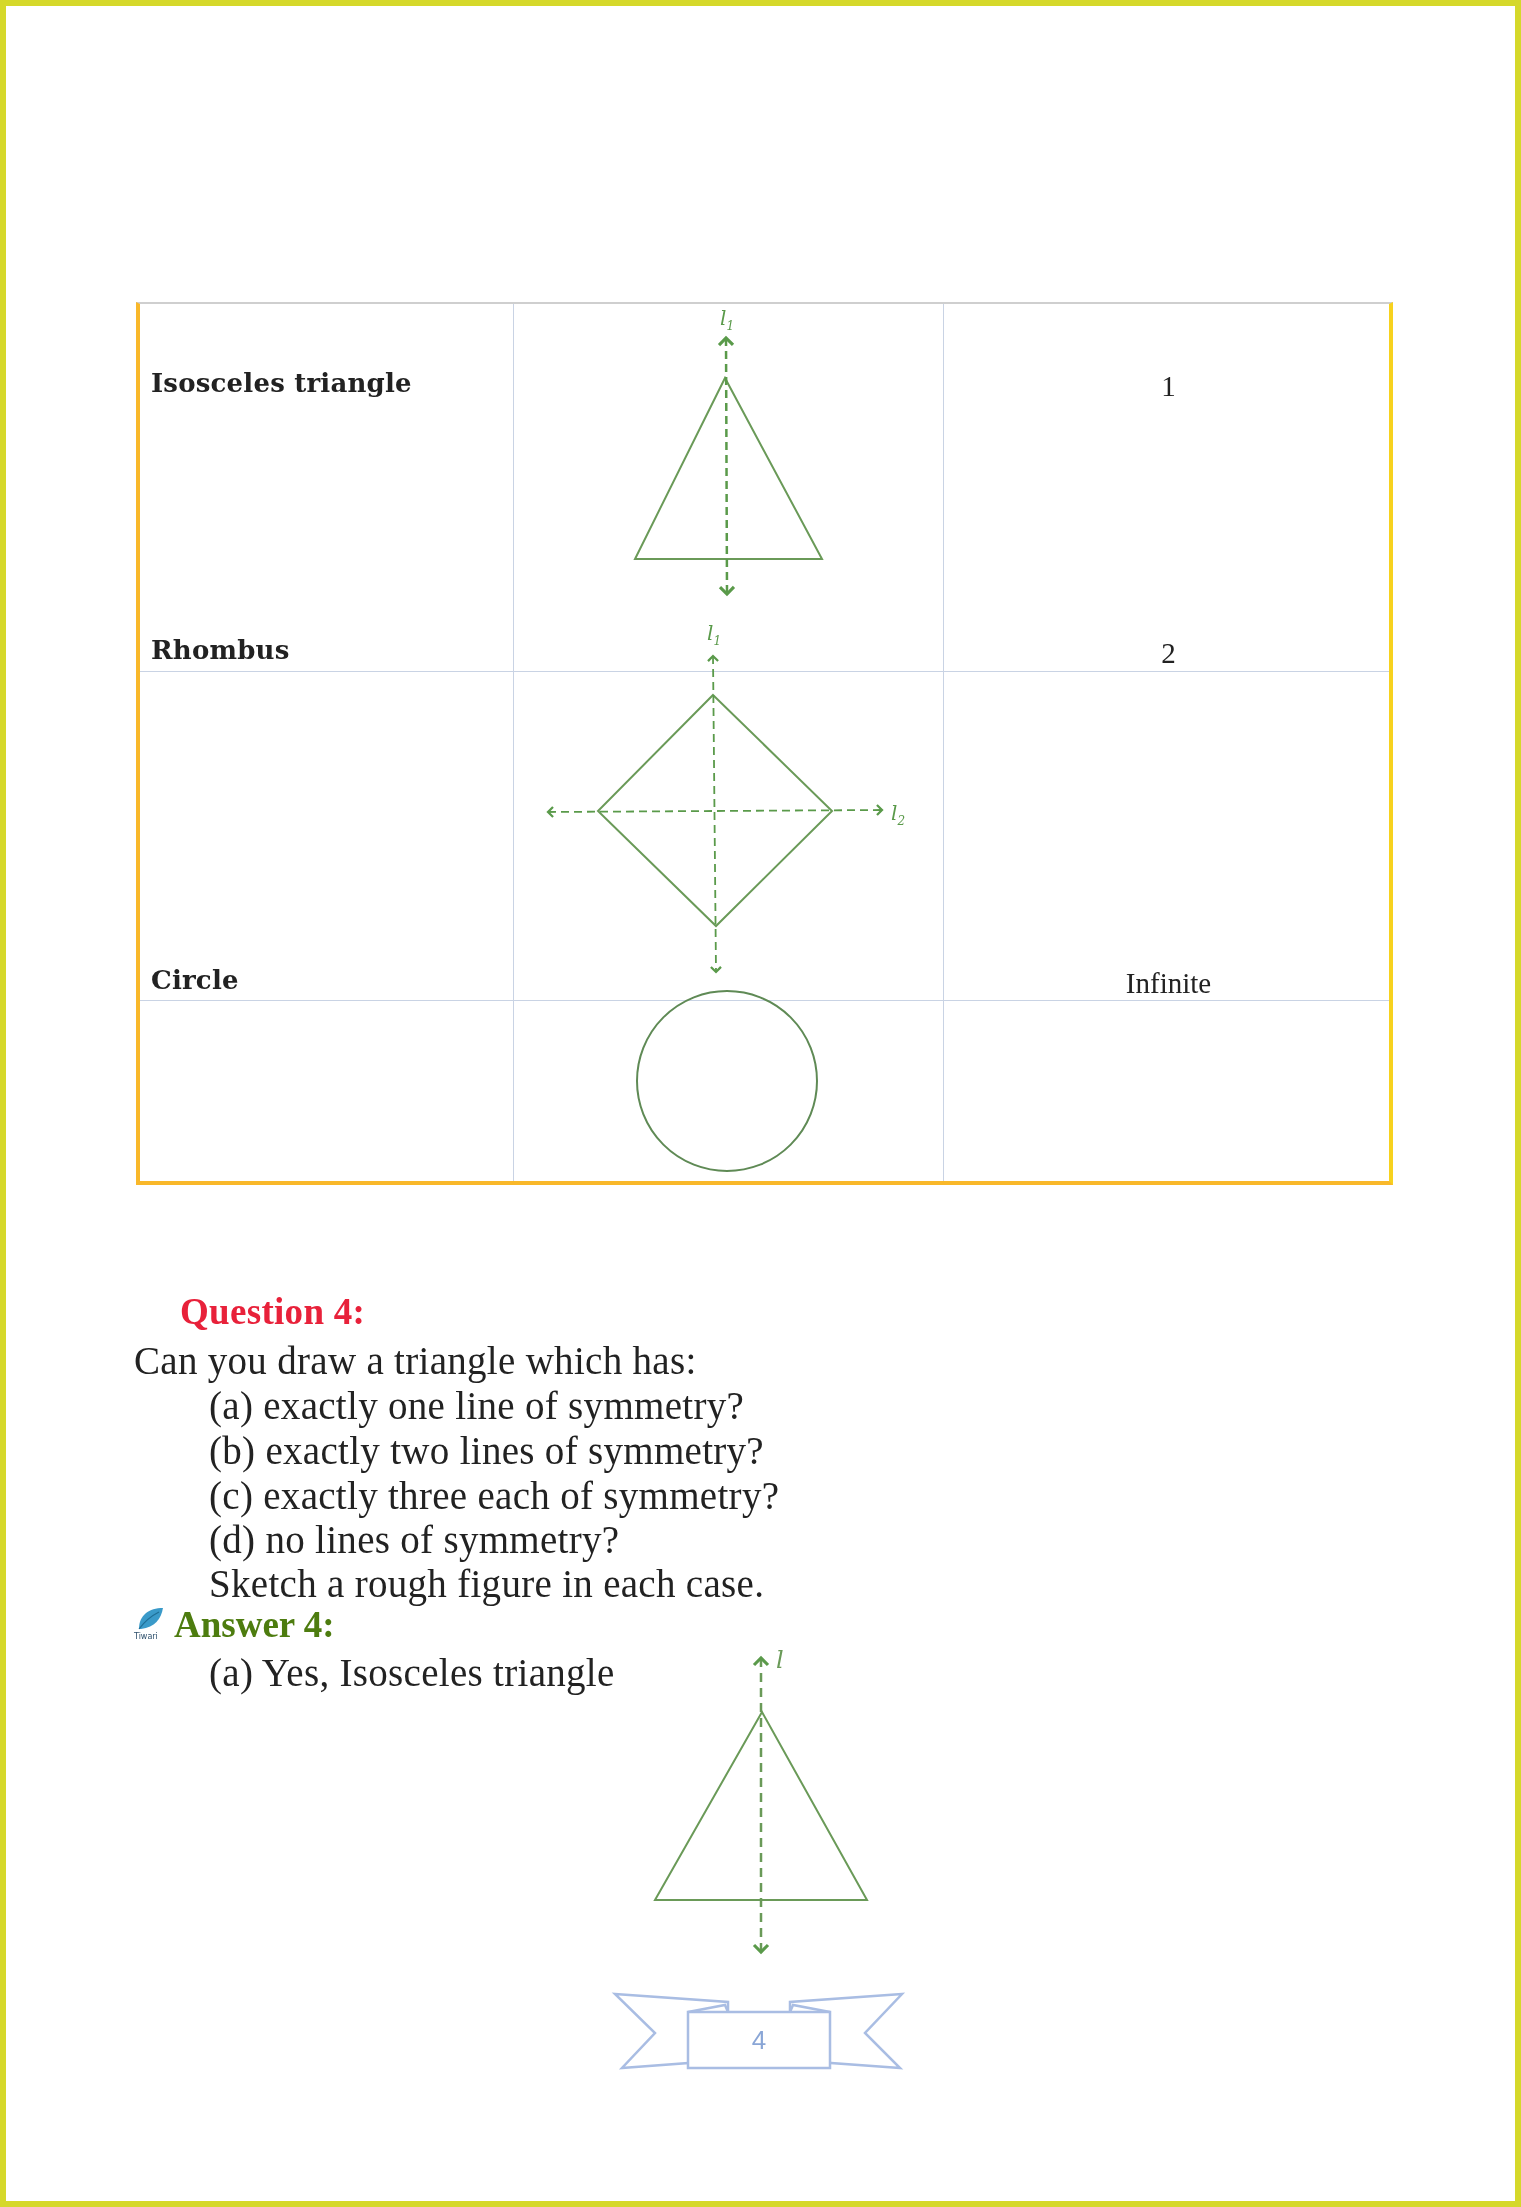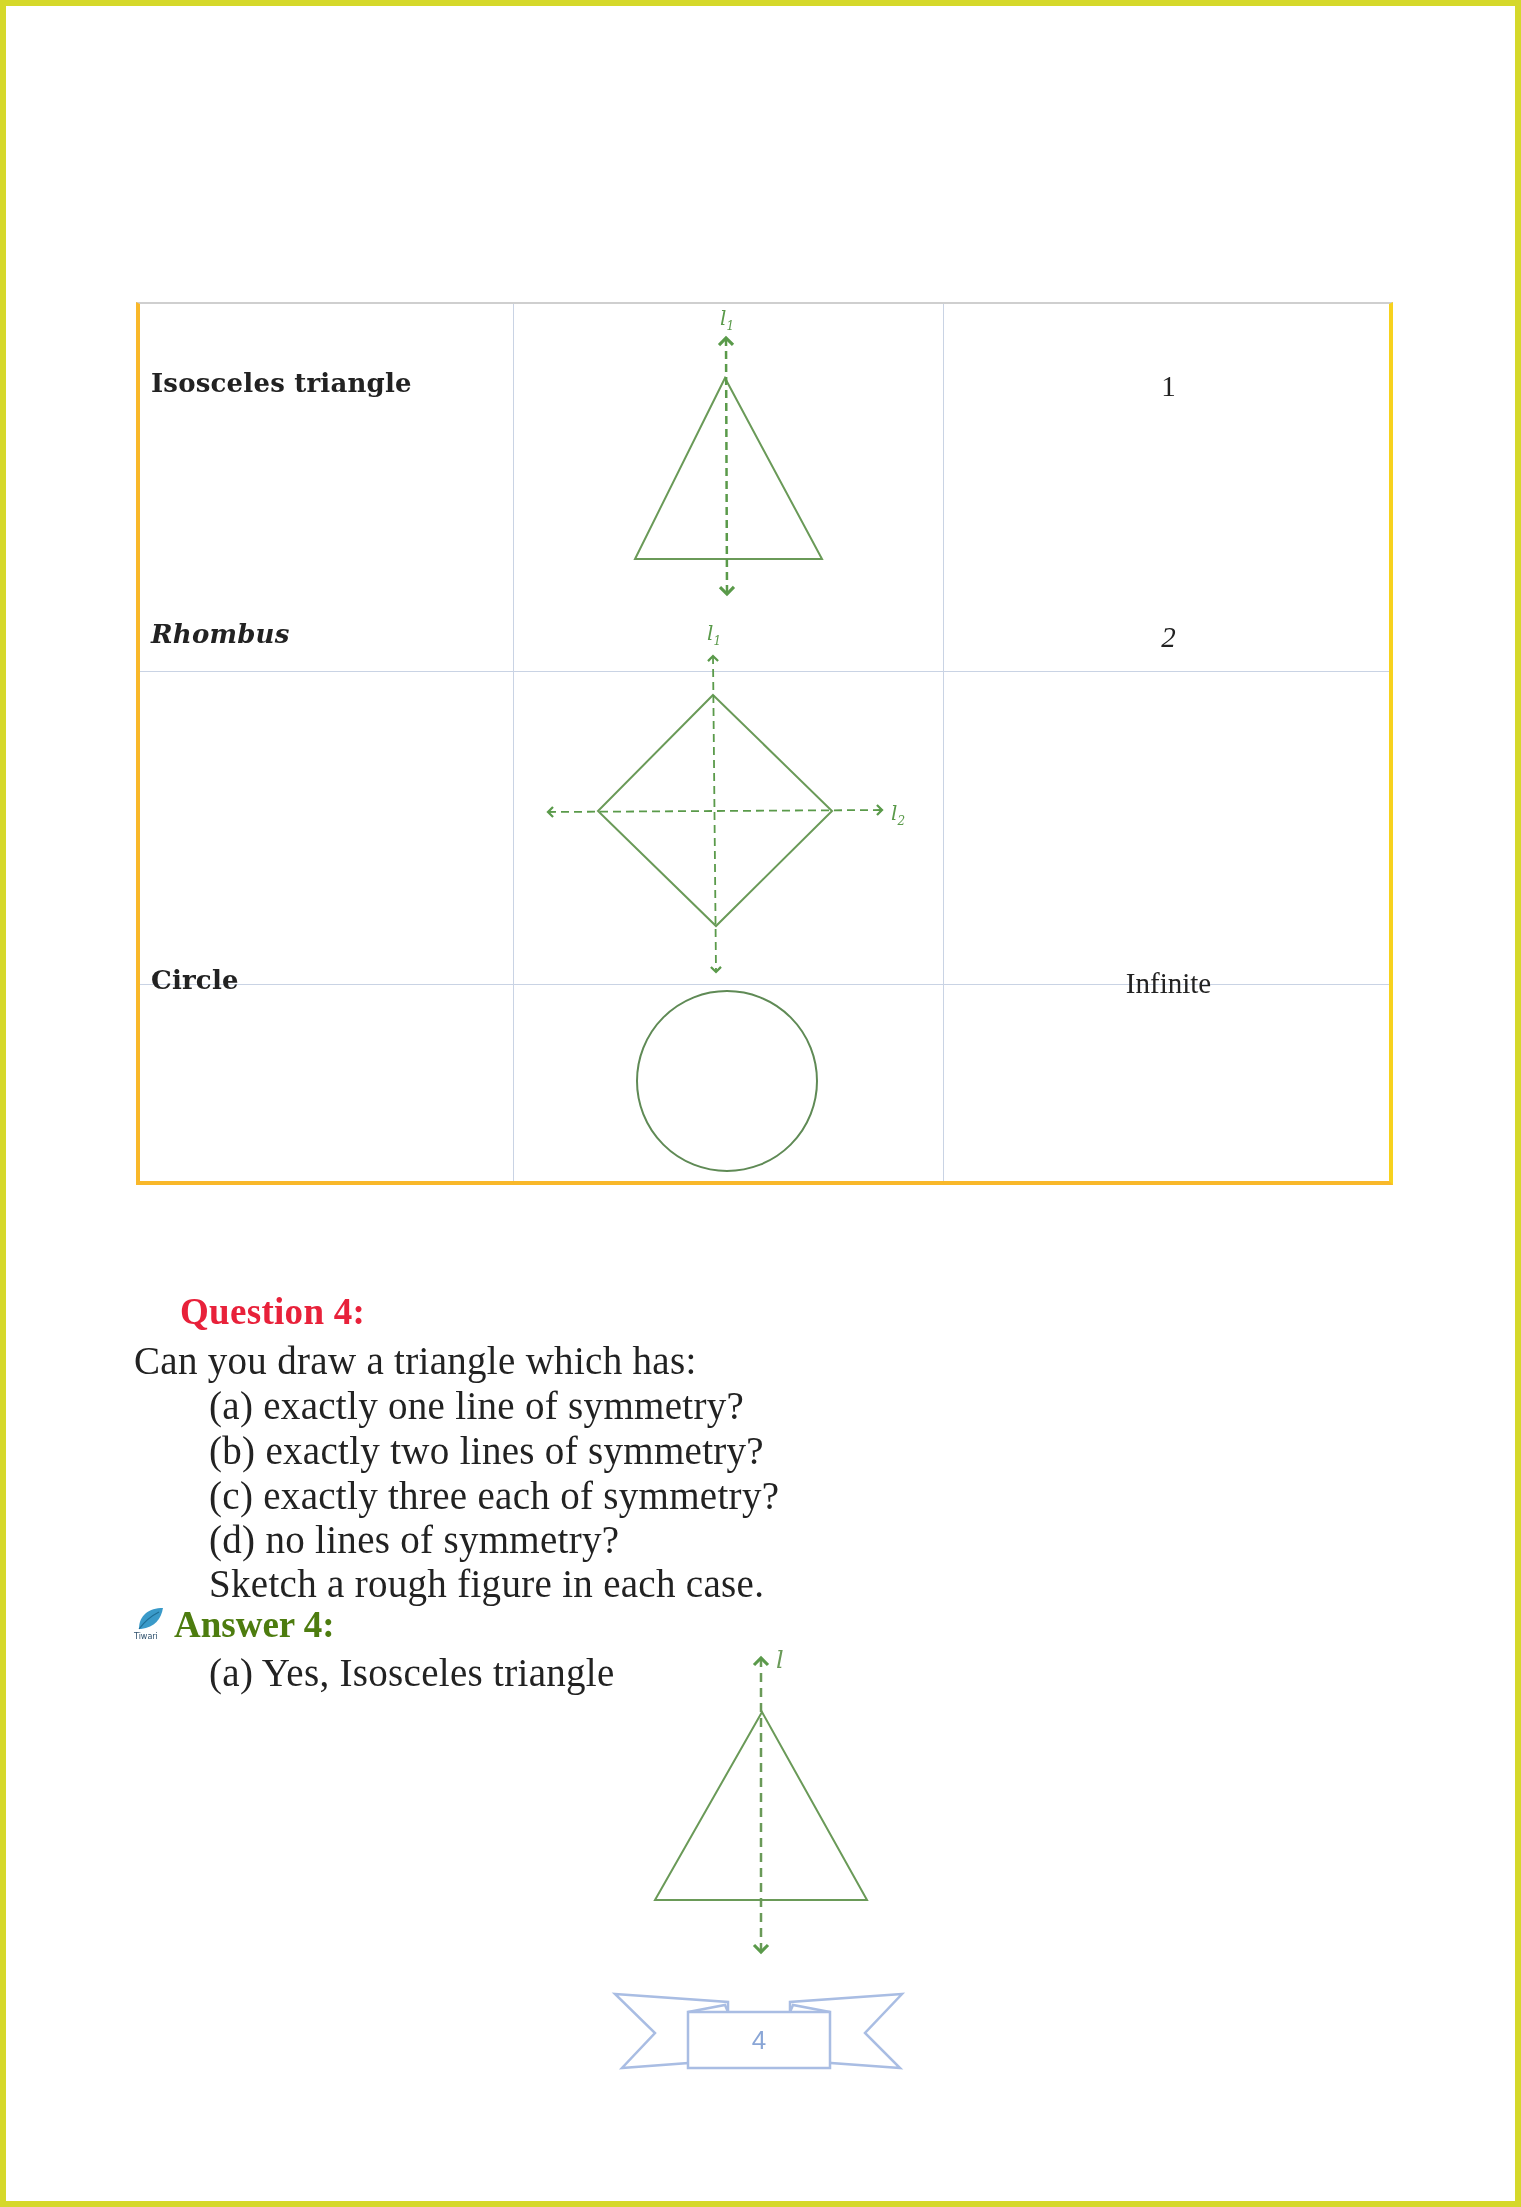--- a/index.html
+++ b/index.html
@@ -24,7 +24,7 @@
     }
     .row { position: absolute; left: 0; right: 0; border-bottom: 1px solid #c9d3e4; }
     .row.r1 { top: 14px; height: 309px; margin-top: 44px; }
-    .row.r2 { top: 309px; height: 371px; font-style: italic; }
+    .row.r2 { top: 325px; height: 371px; }
     .row.r3 { top: 655px; height: 199px; border-bottom: none; }
     .vline { position: absolute; top: 0; bottom: 0; width: 1px; background: #c9d3e4; }
     .vline.v1 { left: 373px; }

